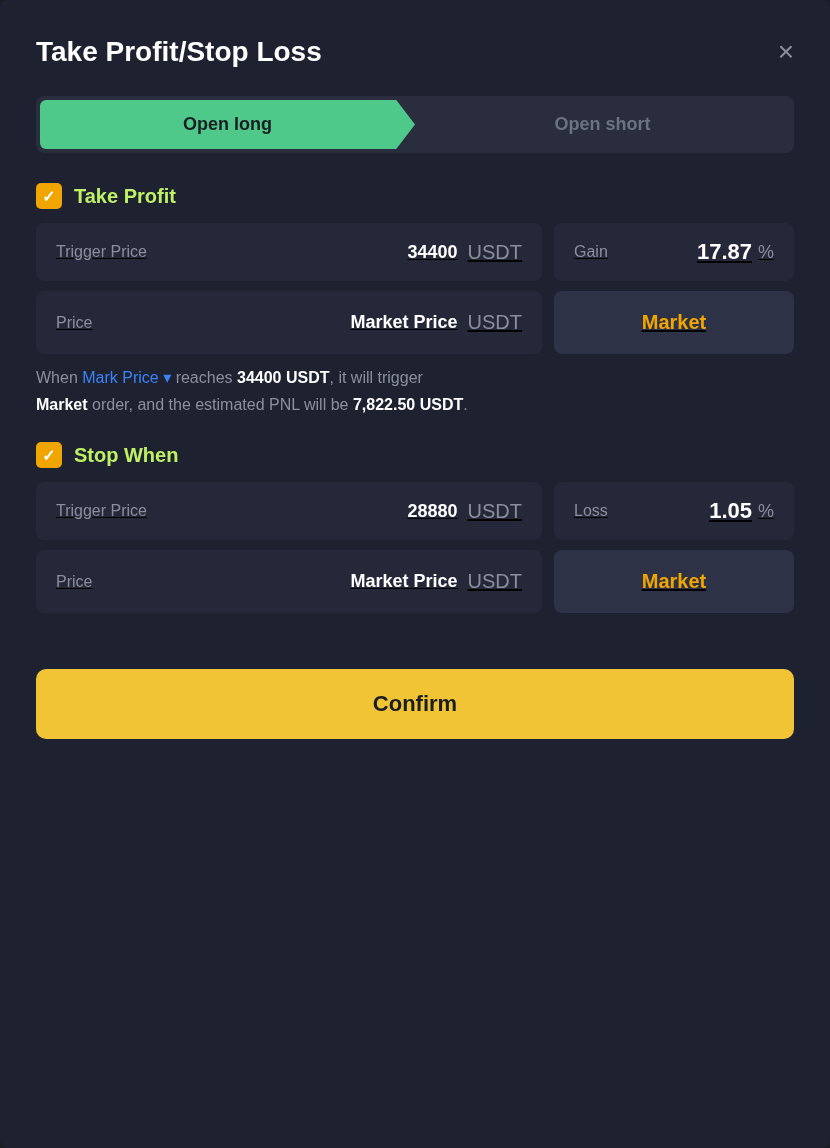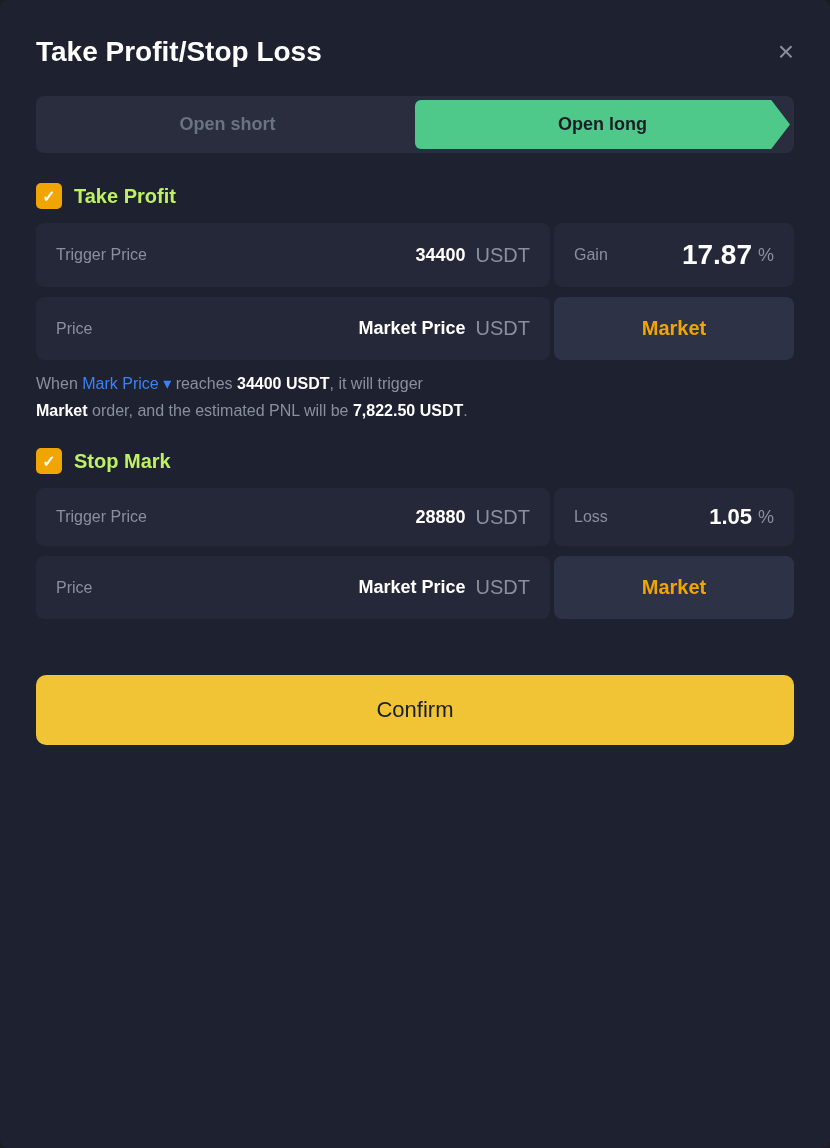--- a/index.html
+++ b/index.html
@@ -207,8 +207,8 @@
 
   
   <div class="tab-bar">
+    <button class="tab tab-active">Open long</button>
     <button class="tab tab-inactive">Open short</button>
-    <button class="tab tab-active">Open long</button>
   </div>
 
   

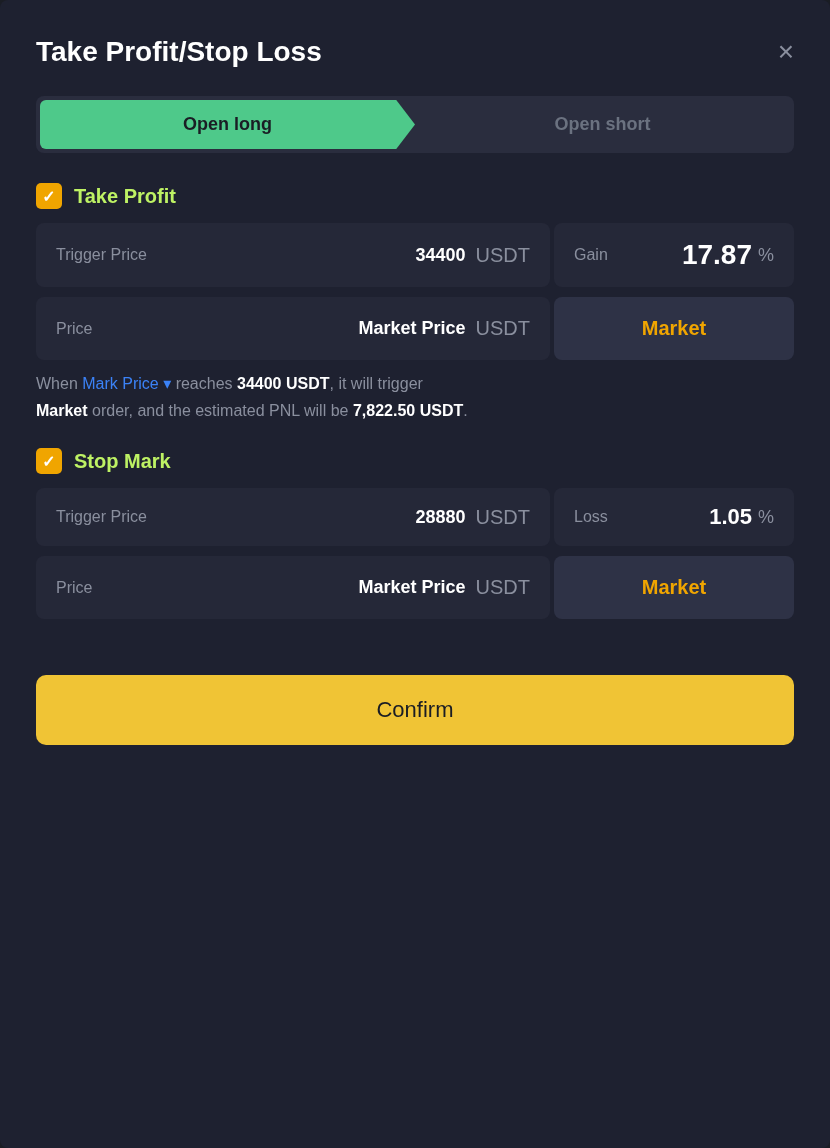--- a/index.html
+++ b/index.html
@@ -96,8 +96,9 @@
     }
     .field-row {
       display: flex;
-      gap: 4px;
+      gap: 12px;
       margin-bottom: 10px;
+      text-decoration: underline;
     }
     .field-box {
       background: #252838;

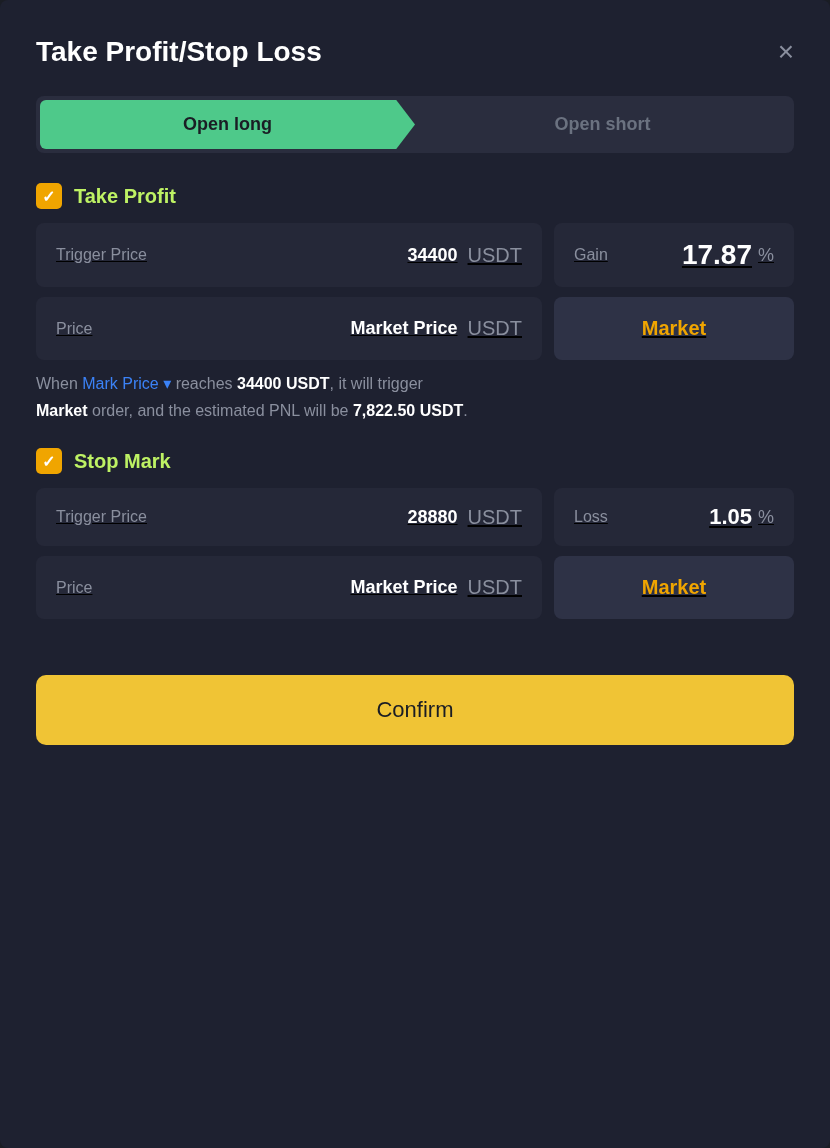--- a/index.html
+++ b/index.html
@@ -130,7 +130,7 @@
     }
     .field-gain-value {
       color: #ffffff;
-      font-size: 28px;
+      font-size: 22px;
       font-weight: 700;
     }
     .field-right {

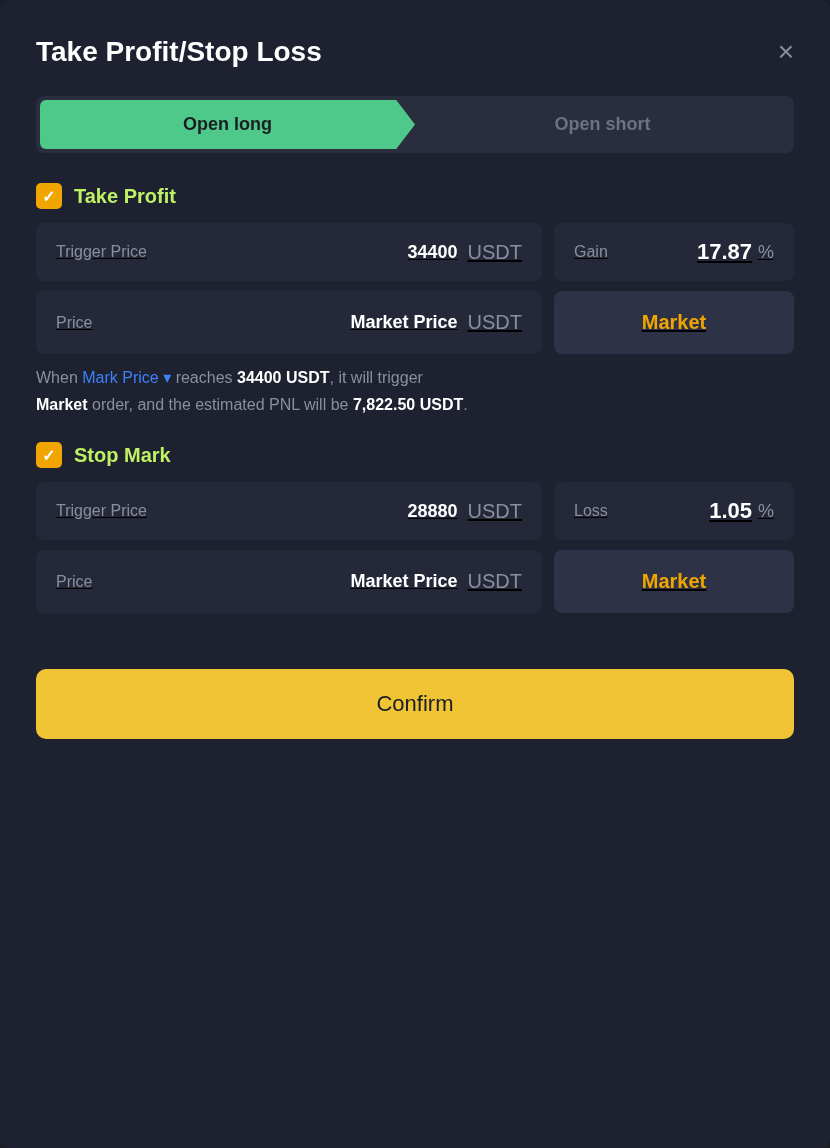--- a/index.html
+++ b/index.html
@@ -264,7 +264,7 @@
       <div class="checkbox">
         <span class="checkbox-check">✓</span>
       </div>
-      <span class="section-title">Stop Mark</span>
+      <span class="section-title">Stop When</span>
     </div>
 
     <div class="field-row">

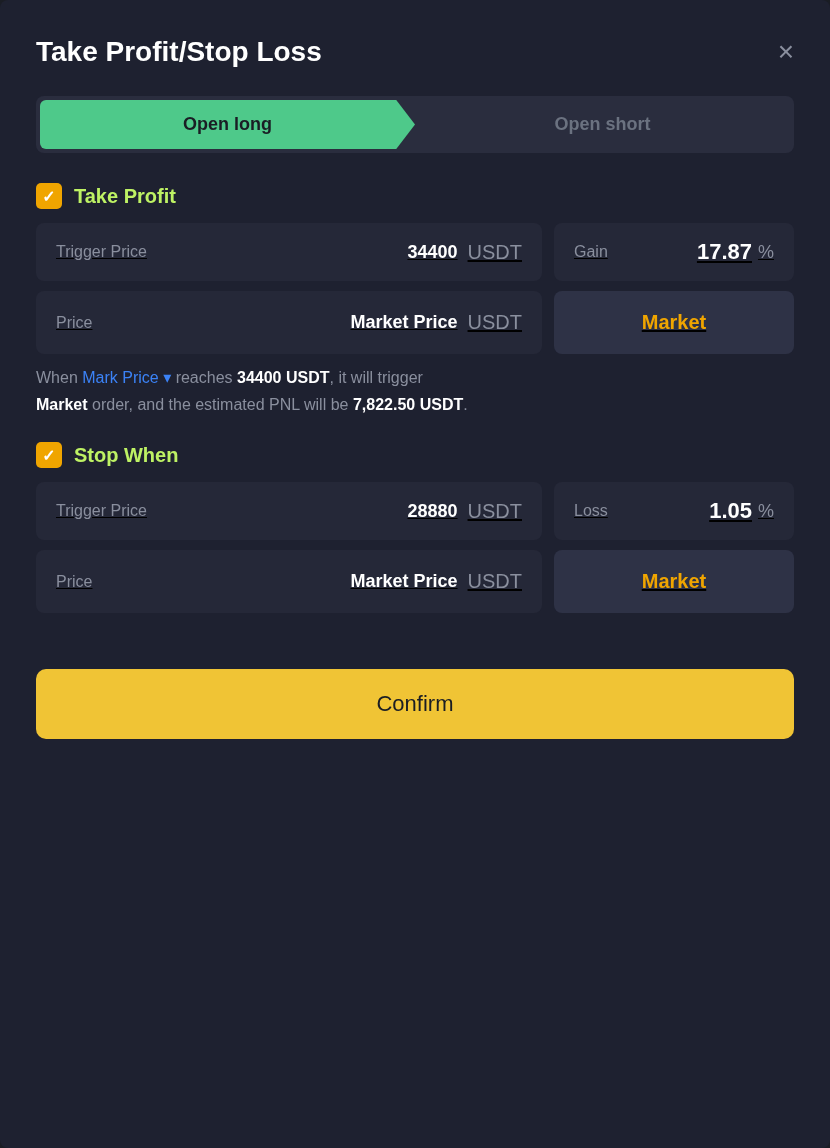--- a/index.html
+++ b/index.html
@@ -176,7 +176,7 @@
       border-radius: 10px;
       color: #1a1d24;
       font-size: 22px;
-      font-weight: 400;
+      font-weight: 700;
       cursor: pointer;
       margin-top: 32px;
     }

